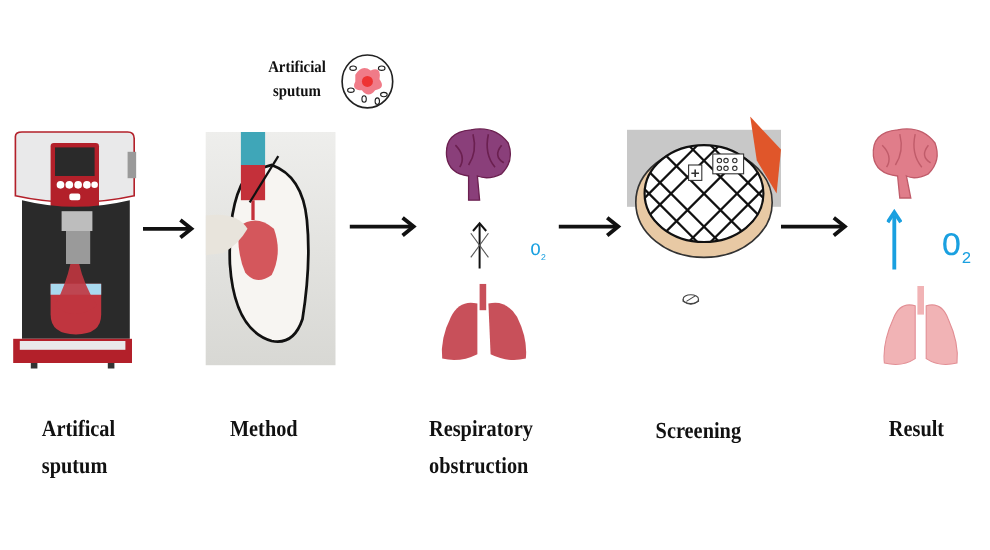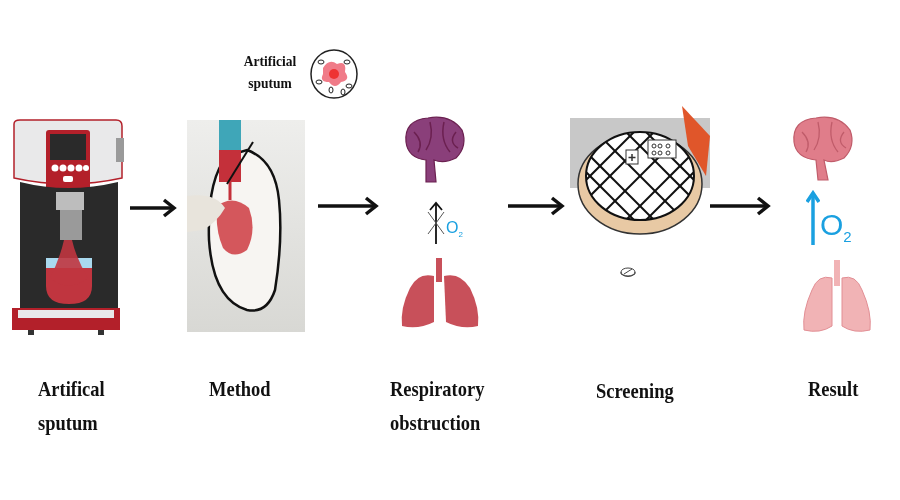--- a/index.html
+++ b/index.html
@@ -9,7 +9,7 @@
   .arrow{position:absolute;height:20px;}
   .arrow svg{display:block;}
   .callout{position:absolute;font-size:15px;font-weight:bold;color:#111;text-align:center;line-height:22px;transform:scaleX(0.9);}
-  .o2{position:absolute;font-family:Liberation Sans, sans-serif;}
+  .o2{position:absolute;font-family:Liberation Mono, monospace;margin-left:36px;}
 </style>
 </head>
 <body>

